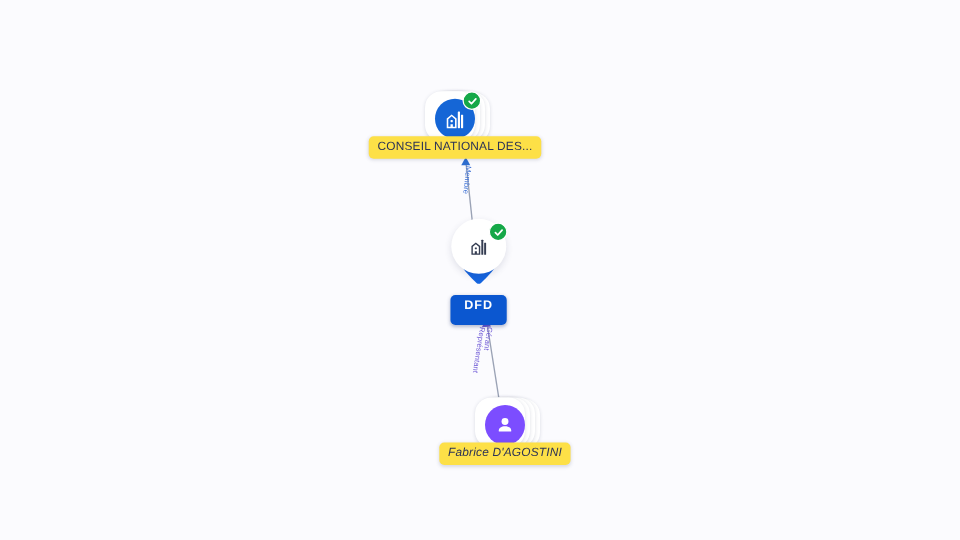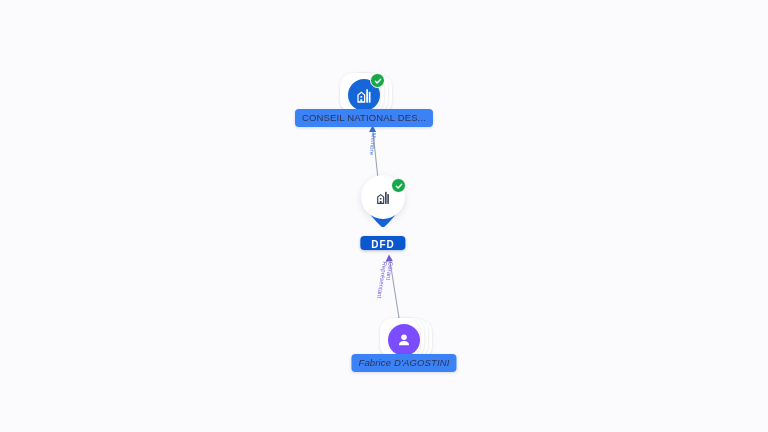--- a/index.html
+++ b/index.html
@@ -110,7 +110,7 @@
     position: absolute;
     transform: translateX(-50%);
     white-space: nowrap;
-    background: #3b82f6;
+    background: #fde047;
     border-radius: 4px;
     padding: 3px 7px 4px 7px;
     font-size: 9.5px;

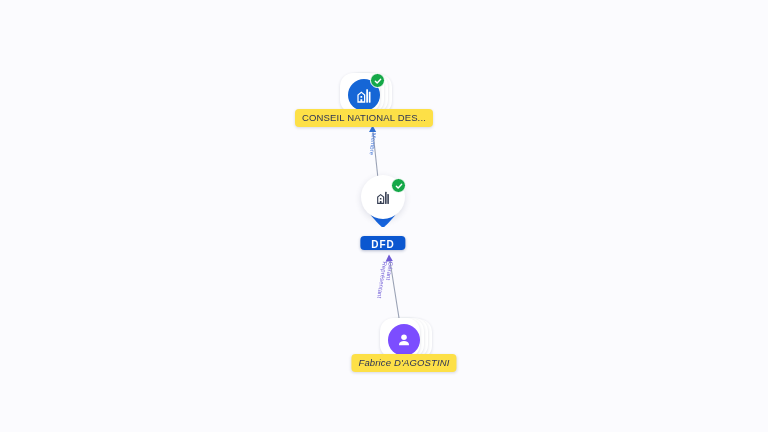--- a/index.html
+++ b/index.html
@@ -125,7 +125,7 @@
     white-space: nowrap;
     background: #0b57d0;
     border-radius: 4px;
-    padding: 3px 11px 0 11px;
+    padding: 3px 11px 10px 11px;
     font-size: 10px;
     font-weight: bold;
     letter-spacing: 0.9px;

